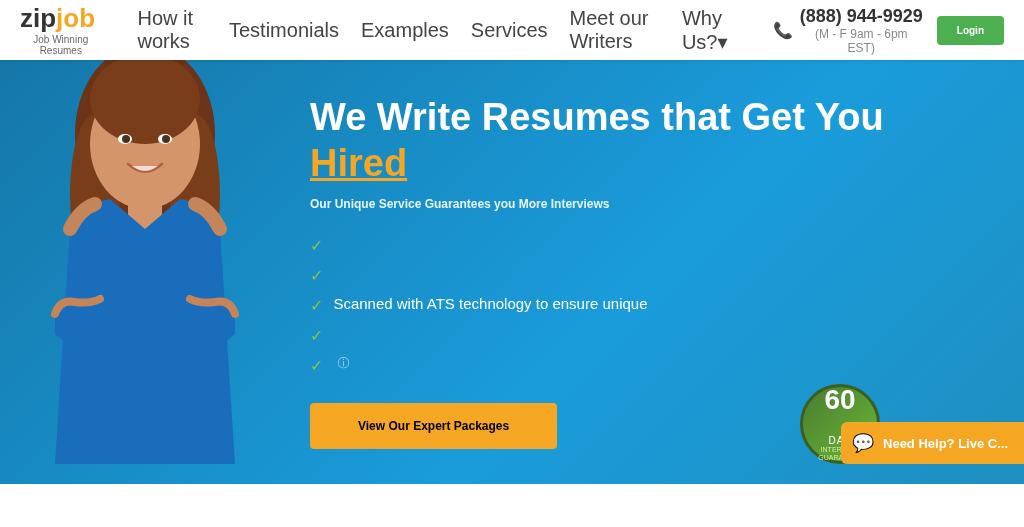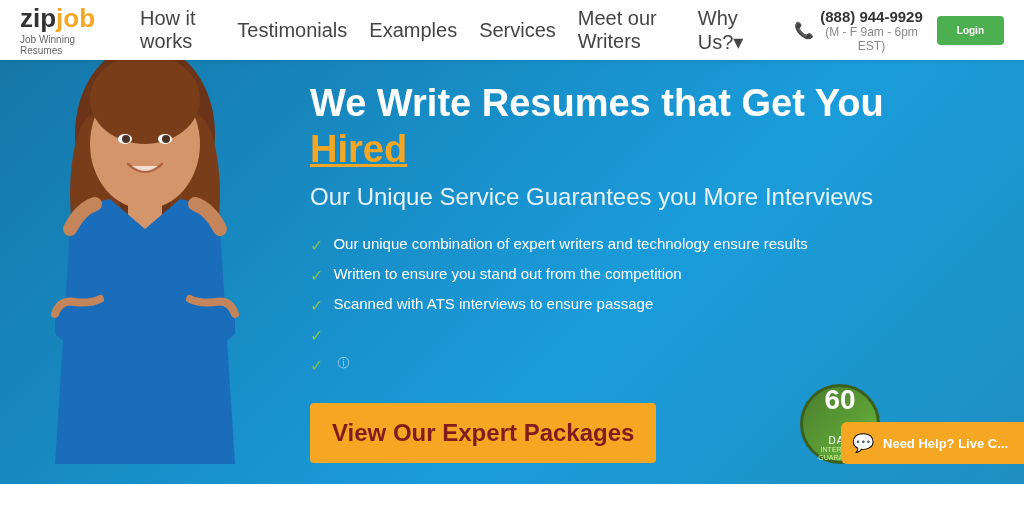--- a/index.html
+++ b/index.html
@@ -61,7 +61,7 @@
     }
     .phone-info { text-align: center; }
     .phone-number {
-      font-size: 15px;
+      font-size: 18px;
       font-weight: bold;
       color: #333;
       white-space: nowrap;

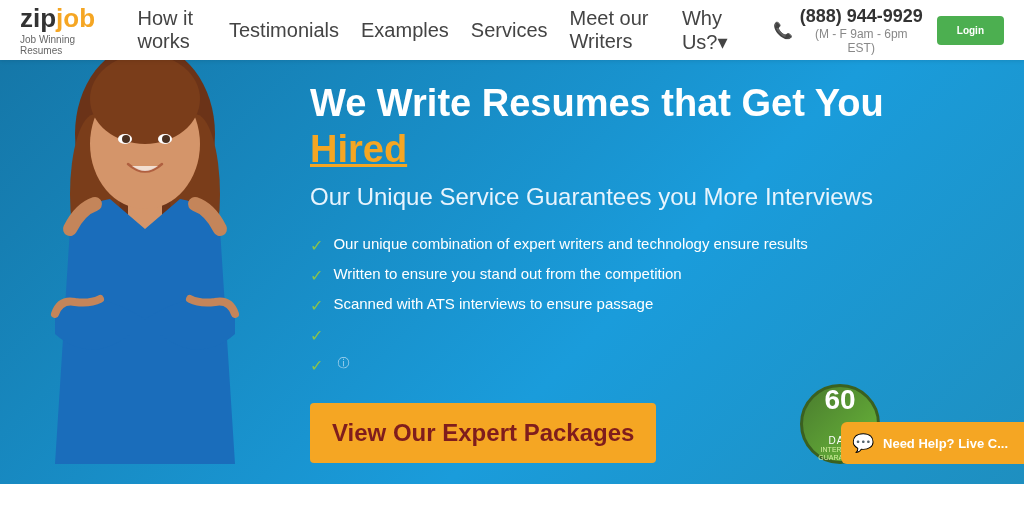--- a/index.html
+++ b/index.html
@@ -33,6 +33,7 @@
       font-size: 10px;
       color: #666;
       margin-top: 1px;
+      text-align: center;
     }
     .nav-links {
       display: flex;

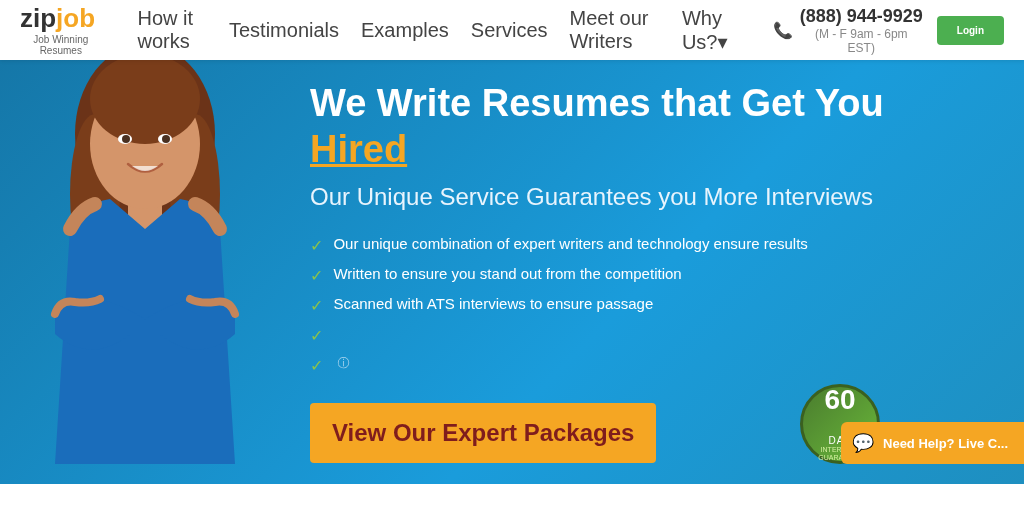--- a/index.html
+++ b/index.html
@@ -117,9 +117,10 @@
       text-decoration-color: #f5a623;
     }
     .hero-subtitle {
-      font-size: 24px;
+      font-size: 12px;
       color: #e8f4fd;
       margin-bottom: 24px;
+      font-weight: bold;
     }
     .hero-features {
       list-style: none;

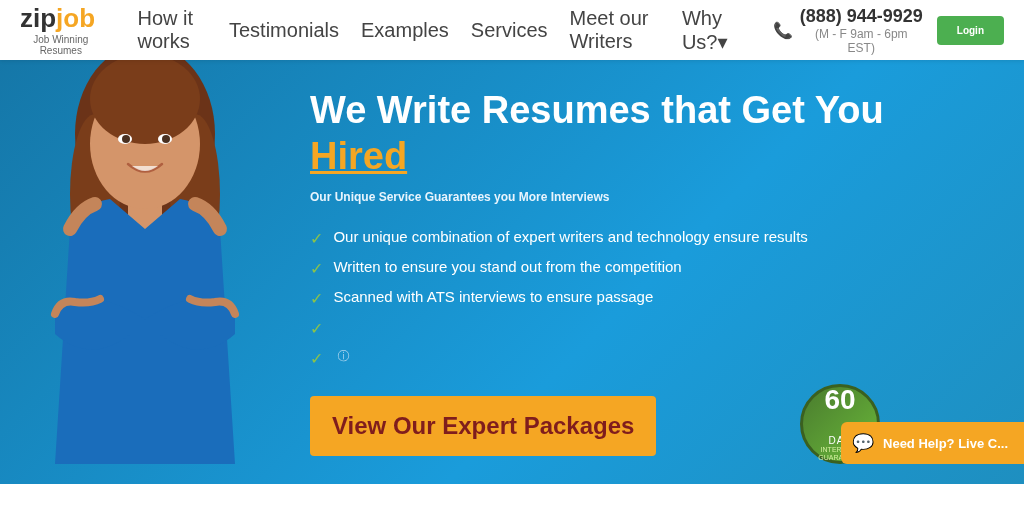--- a/index.html
+++ b/index.html
@@ -303,7 +303,6 @@
     <ul class="hero-features">
       <li>
         <span class="check-icon">✓</span>
-        <span>Our unique combination of expert writers and technology ensure results</span>
       </li>
       <li>
         <span class="check-icon">✓</span>

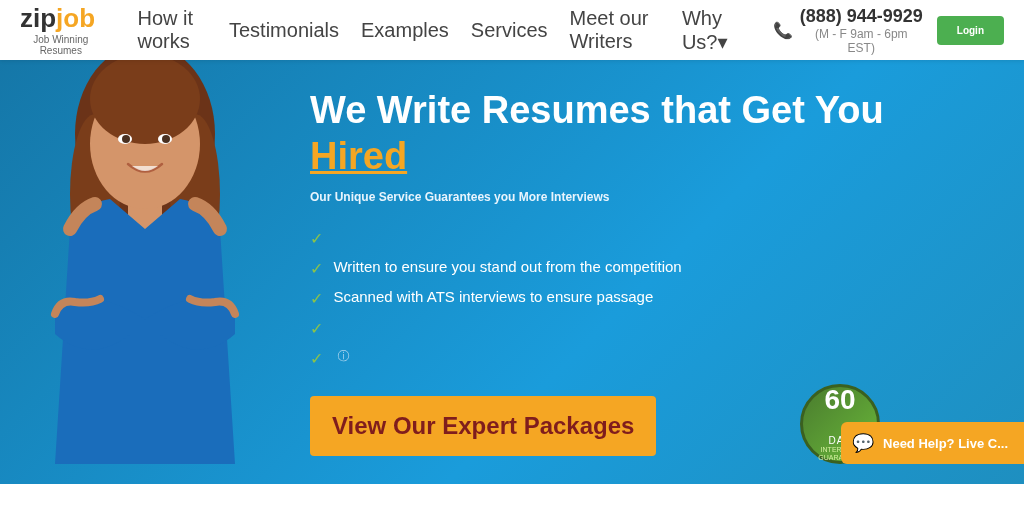--- a/index.html
+++ b/index.html
@@ -306,7 +306,6 @@
       </li>
       <li>
         <span class="check-icon">✓</span>
-        <span>Written to ensure you stand out from the competition</span>
       </li>
       <li>
         <span class="check-icon">✓</span>

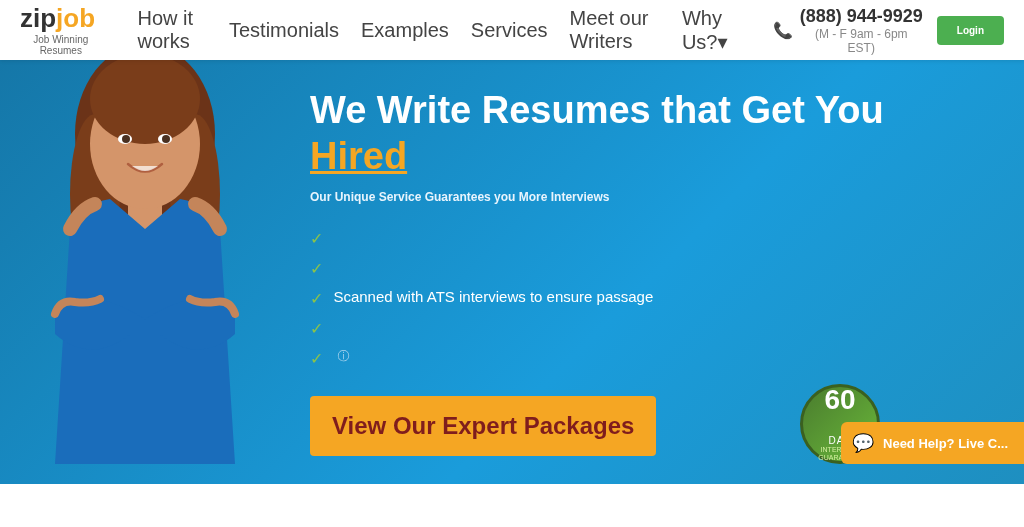--- a/index.html
+++ b/index.html
@@ -309,7 +309,7 @@
       </li>
       <li>
         <span class="check-icon">✓</span>
-        <span>Scanned with ATS interviews to ensure passage</span>
+        <span>Scanned with ATS technology to ensure unique</span>
       </li>
       <li>
         <span class="check-icon">✓</span>

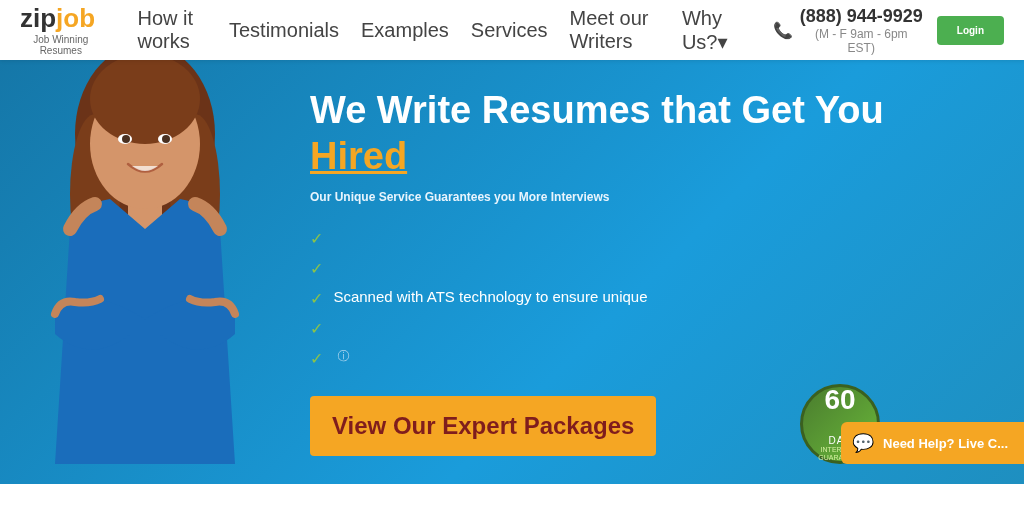--- a/index.html
+++ b/index.html
@@ -149,11 +149,11 @@
     }
     .cta-btn {
       background: #f5a623;
-      color: #7f1d1d;
+      color: #000000;
       border: none;
-      padding: 16px 22px;
+      padding: 16px 48px;
       border-radius: 4px;
-      font-size: 24px;
+      font-size: 12px;
       font-weight: bold;
       cursor: pointer;
       display: inline-block;

